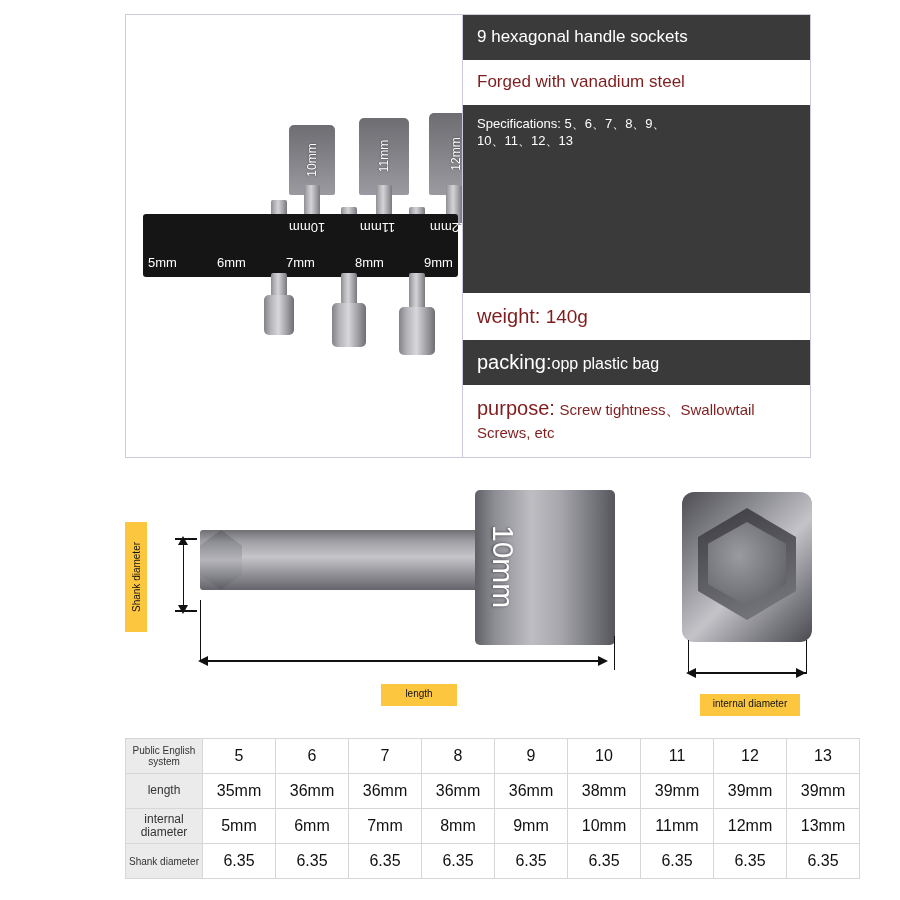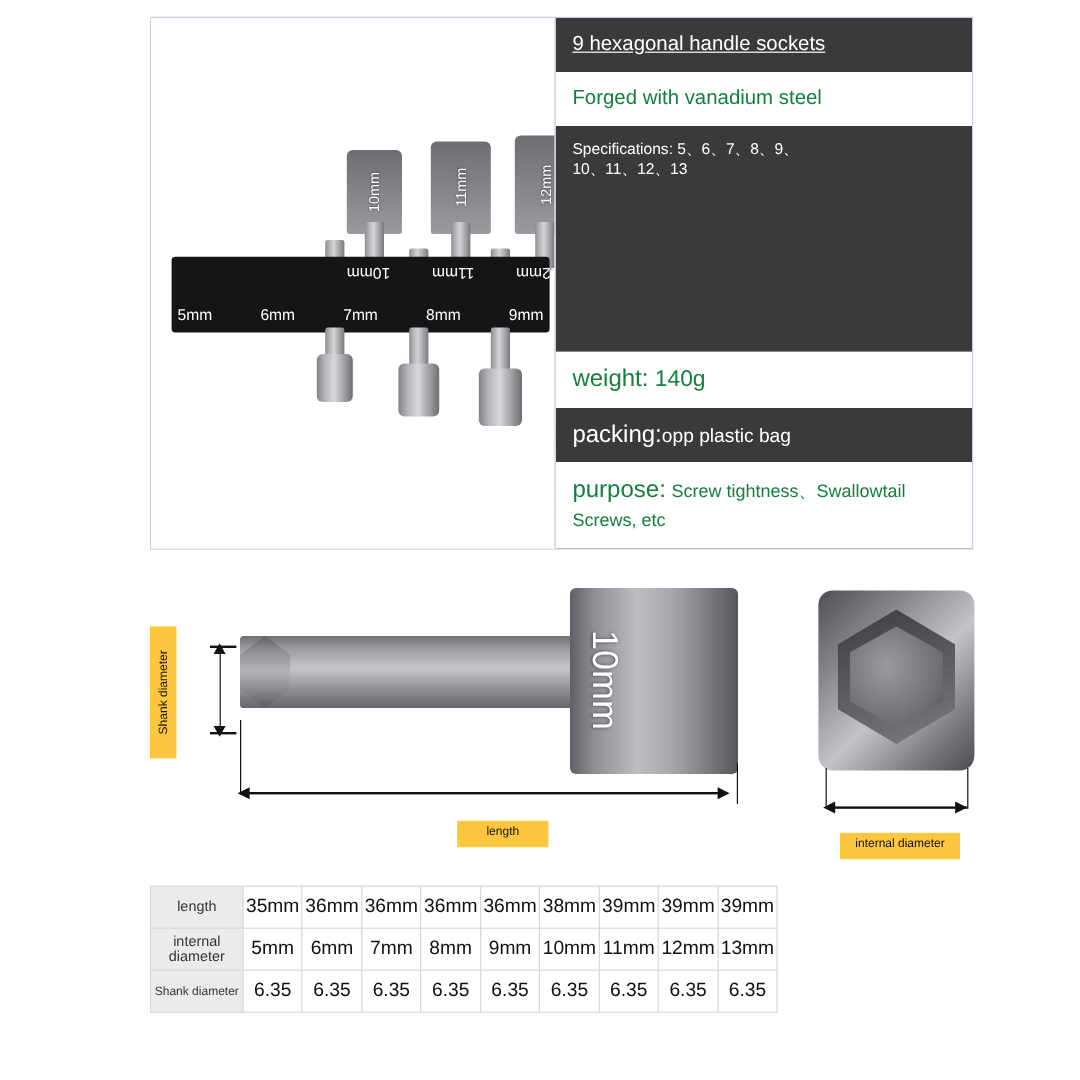--- a/index.html
+++ b/index.html
@@ -55,7 +55,7 @@
     background: #ffffff;
     color: #15803d;
   }
-  .r-title { font-size: 17px; padding-top: 11px; padding-bottom: 11px; text-decoration: underline;}
+  .r-title { font-size: 17px; padding-top: 11px; padding-bottom: 11px;}
   .r-forged { font-size: 17px; padding-top: 11px; padding-bottom: 11px;}
   .r-specs { font-size: 13px; padding-top: 10px; padding-bottom: 8px; }
   .spec-spacer { flex: 1; background: #3a3a3a; }

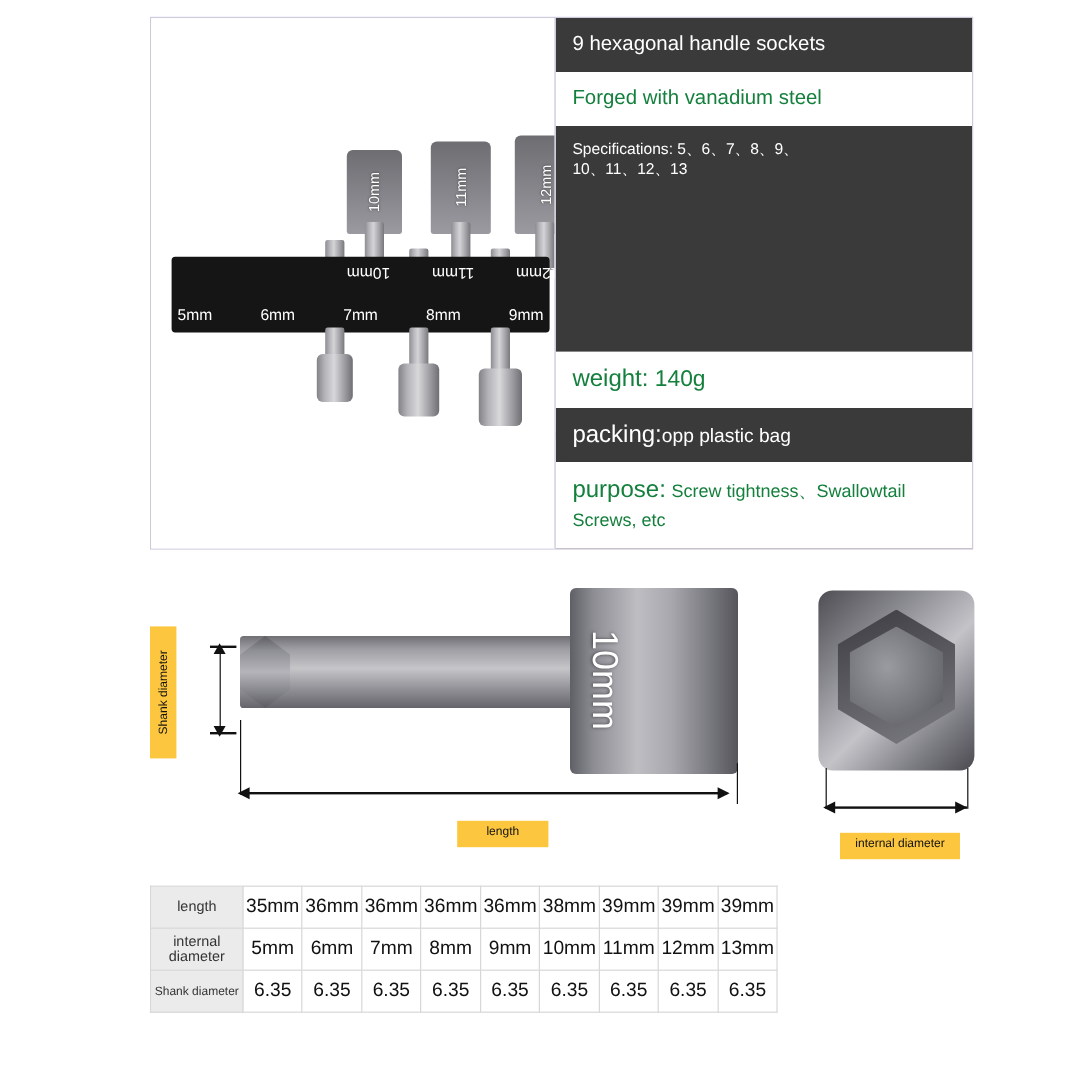--- a/index.html
+++ b/index.html
@@ -53,7 +53,7 @@
   }
   .spec-row.light {
     background: #ffffff;
-    color: #15803d;
+    color: #7f1d1d;
   }
   .r-title { font-size: 17px; padding-top: 11px; padding-bottom: 11px;}
   .r-forged { font-size: 17px; padding-top: 11px; padding-bottom: 11px;}

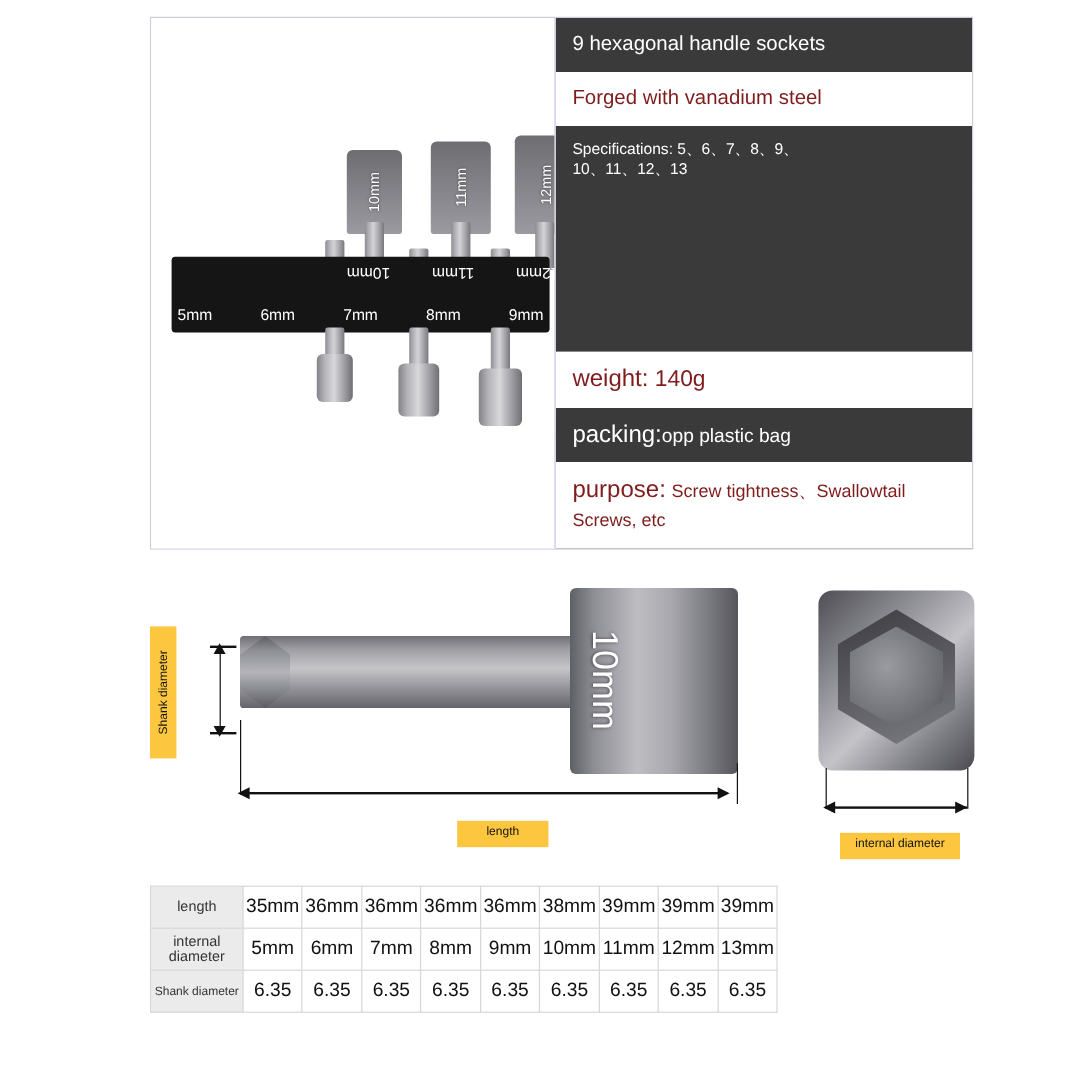--- a/index.html
+++ b/index.html
@@ -333,6 +333,18 @@
 
 <table class="spec-table">
   <tbody>
+    <tr>
+      <td class="rowhead small">Public English system</td>
+      <td class="datacell">5</td>
+      <td class="datacell">6</td>
+      <td class="datacell">7</td>
+      <td class="datacell">8</td>
+      <td class="datacell">9</td>
+      <td class="datacell">10</td>
+      <td class="datacell">11</td>
+      <td class="datacell">12</td>
+      <td class="datacell">13</td>
+    </tr>
     <tr>
       <td class="rowhead">length</td>
       <td>35mm</td>

